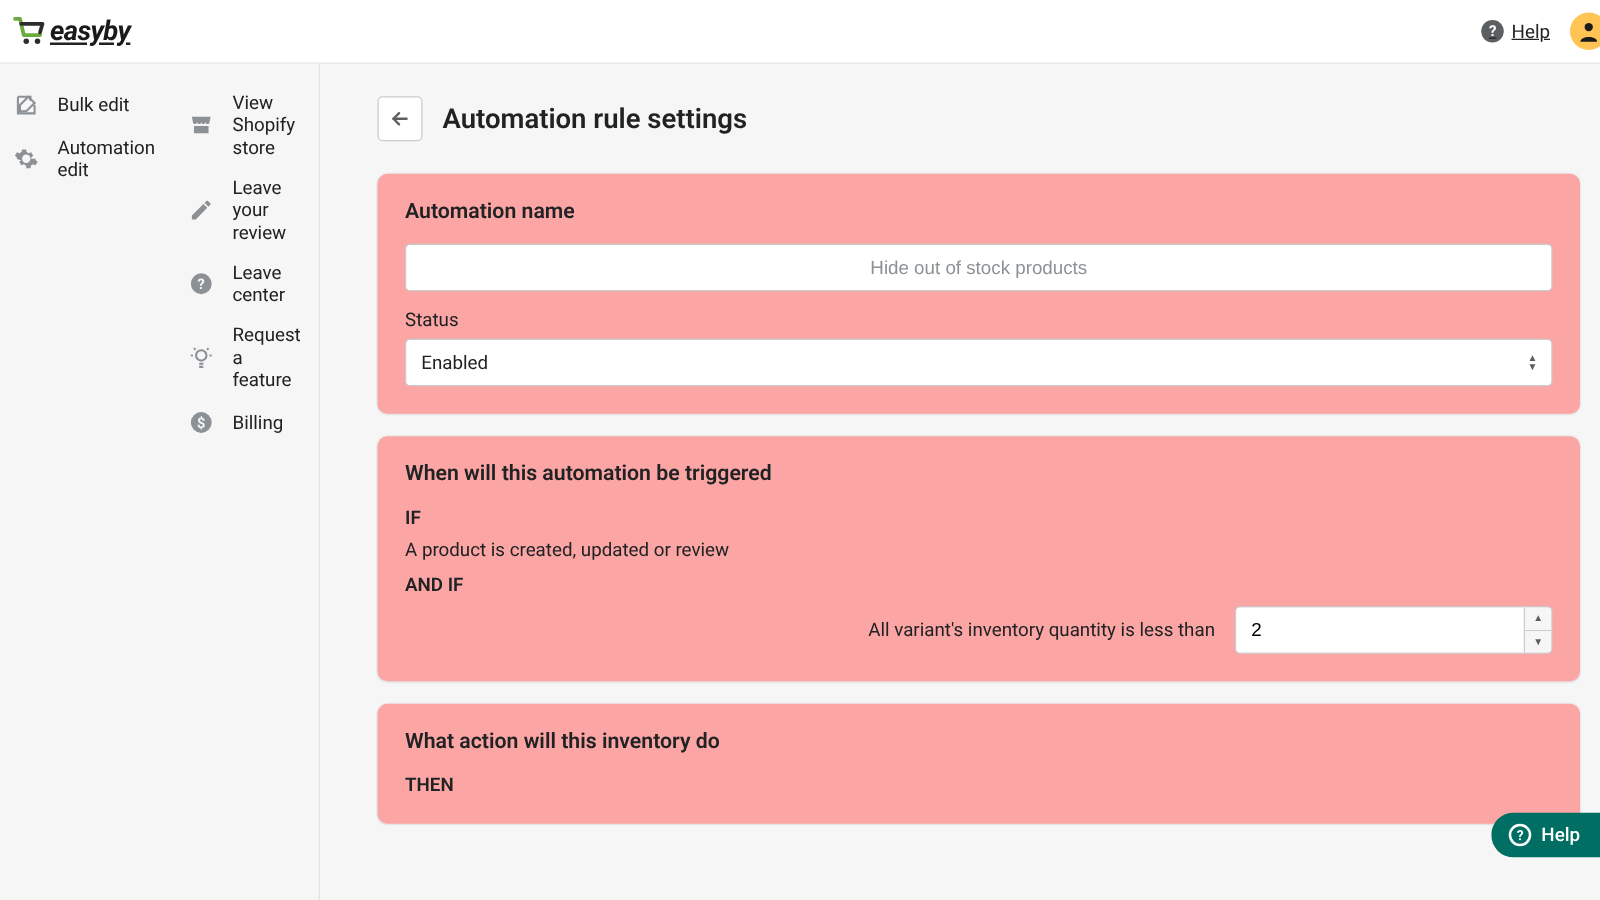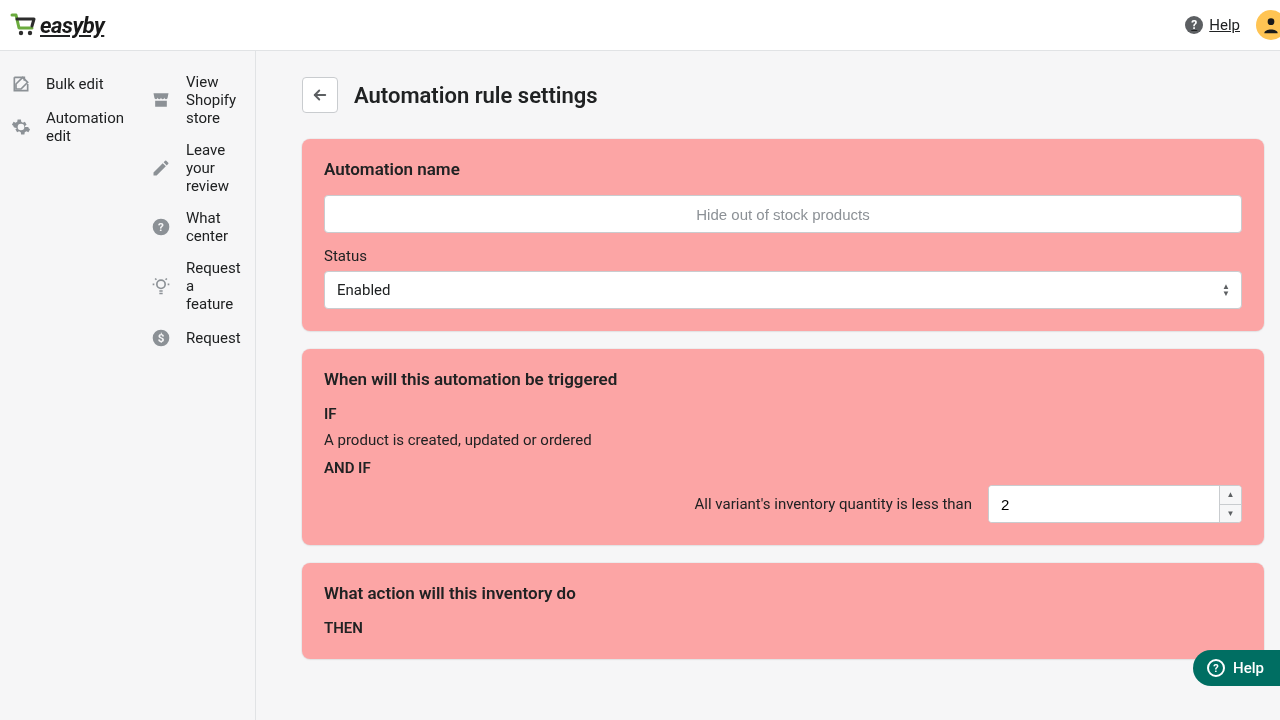--- a/index.html
+++ b/index.html
@@ -287,7 +287,7 @@
               <text x="12" y="17" text-anchor="middle" fill="#f6f6f7" font-size="14" font-weight="700">?</text>
             </svg>
         </span>
-        <span>What center</span>
+        <span>Leave center</span>
       </div>
       <div class="nav-item">
         <span class="nav-icon">

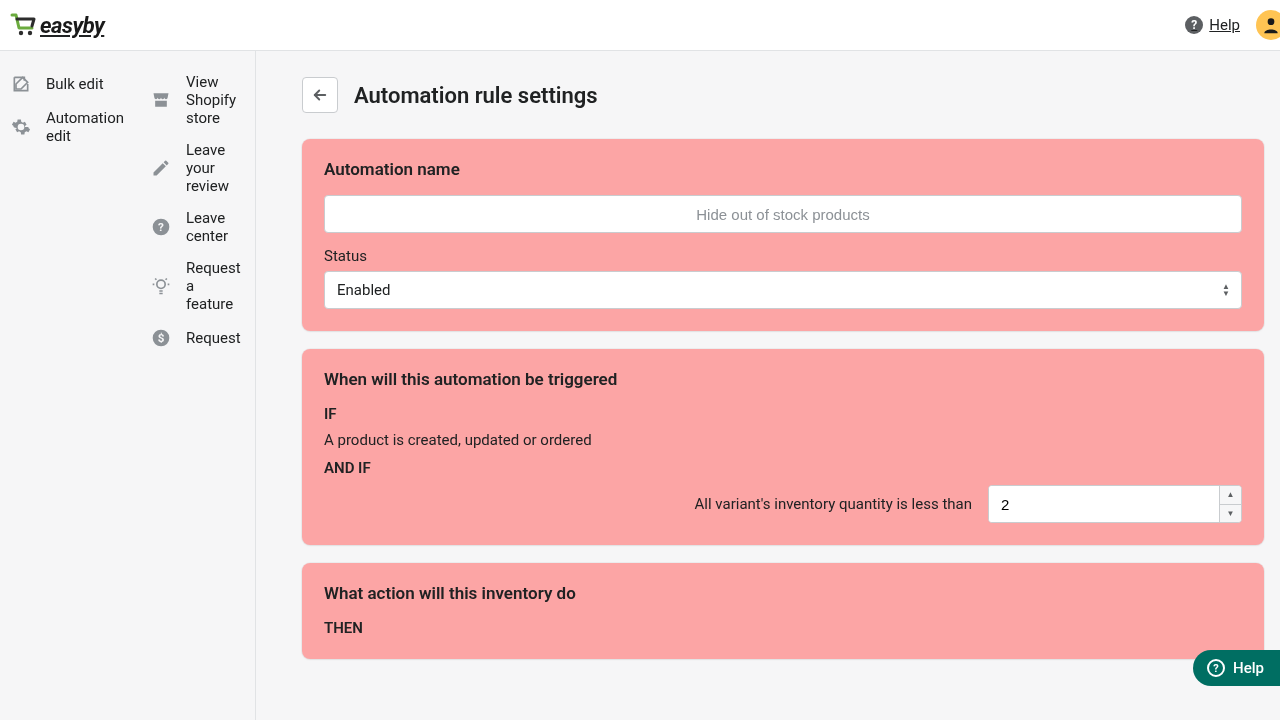--- a/index.html
+++ b/index.html
@@ -306,7 +306,7 @@
               <text x="12" y="17" text-anchor="middle" fill="#f6f6f7" font-size="14" font-weight="700">$</text>
             </svg>
         </span>
-        <span>Request</span>
+        <span>Billing</span>
       </div>
     </div>
   </aside>

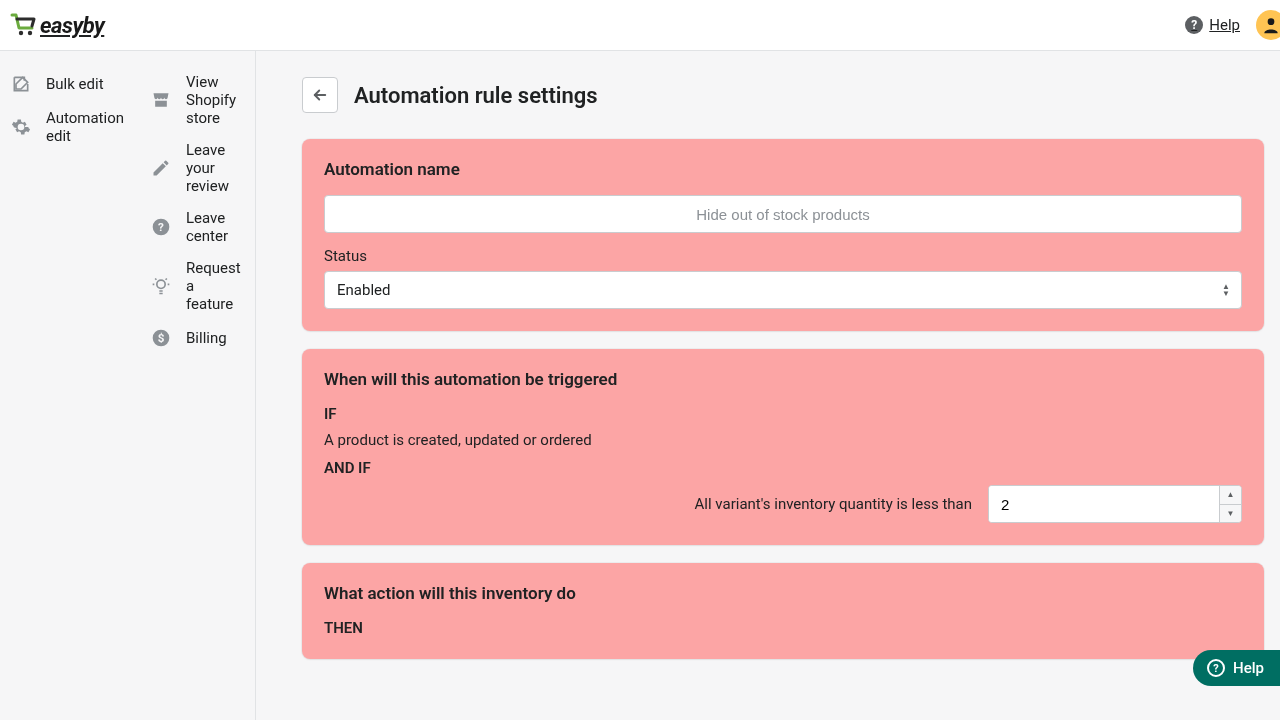--- a/index.html
+++ b/index.html
@@ -342,7 +342,7 @@
       <section class="card">
         <h2>When will this automation be triggered</h2>
         <p class="rule-label">IF</p>
-        <p class="rule-text">A product is created, updated or ordered</p>
+        <p class="rule-text">A product is created, updated or review</p>
         <p class="rule-label">AND IF</p>
         <div class="inline-row">
           <span class="rule-text" style="margin:0">All variant's inventory quantity is less than</span>

